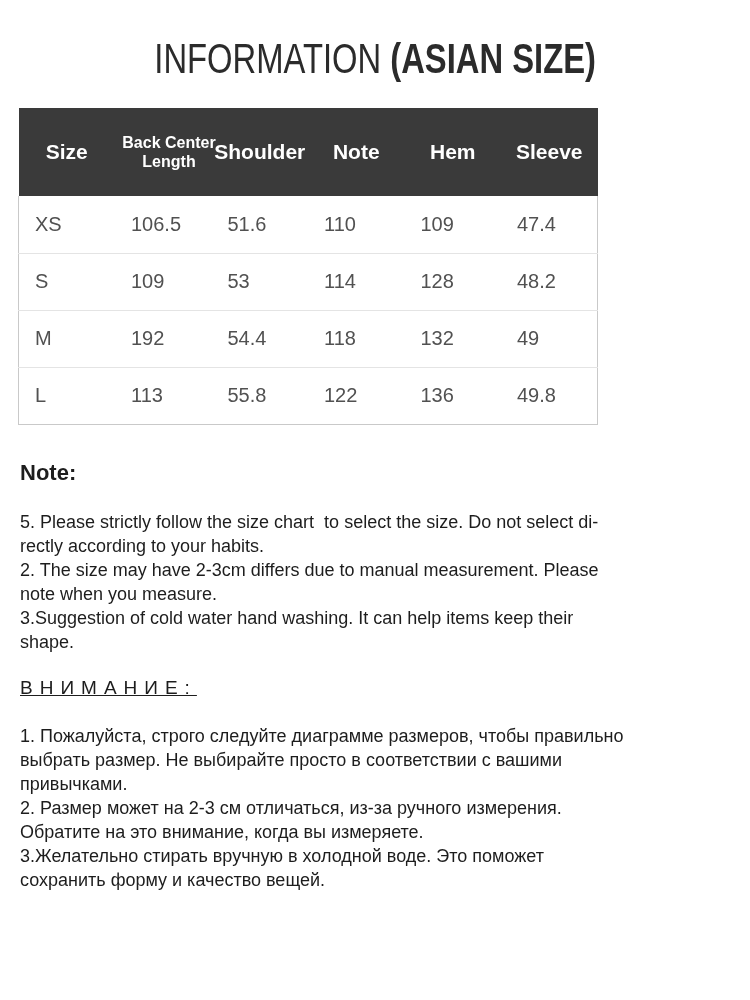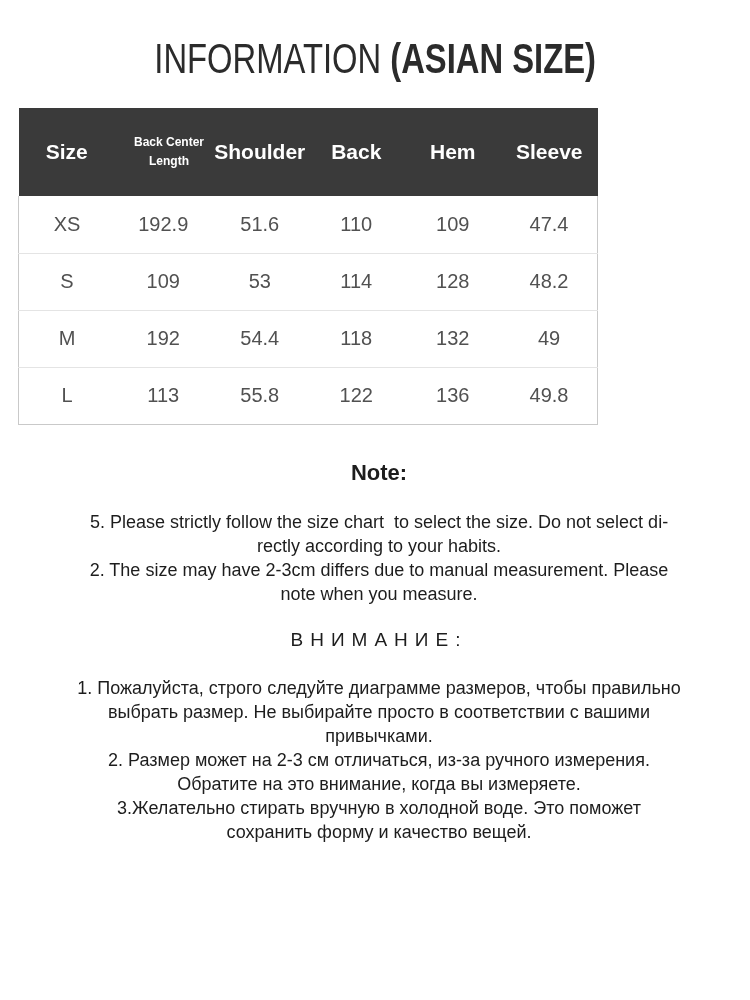--- a/index.html
+++ b/index.html
@@ -44,7 +44,7 @@
   }
   .size-table thead th .th-wrap2 {
     display: inline-block; width: 108px;
-    font-size: 12px; line-height: 19px; font-weight: 700;
+    font-size: 16px; line-height: 19px; font-weight: 700;
   }
   .size-table tbody { border: 1px solid var(--border); border-top: none; }
   .size-table tbody td {

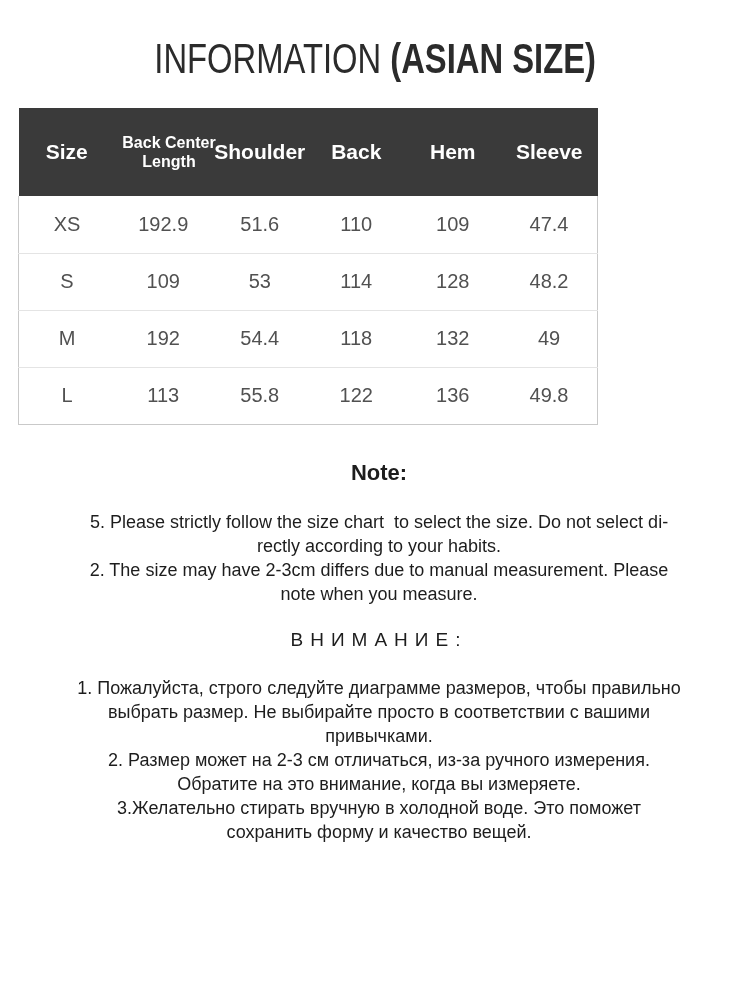--- a/index.html
+++ b/index.html
@@ -86,7 +86,7 @@
           <th>Size</th>
           <th><span class="th-wrap2">Back Center Length</span></th>
           <th>Shoulder</th>
-          <th>Back</th>
+          <th>Note</th>
           <th>Hem</th>
           <th>Sleeve</th>
         </tr>

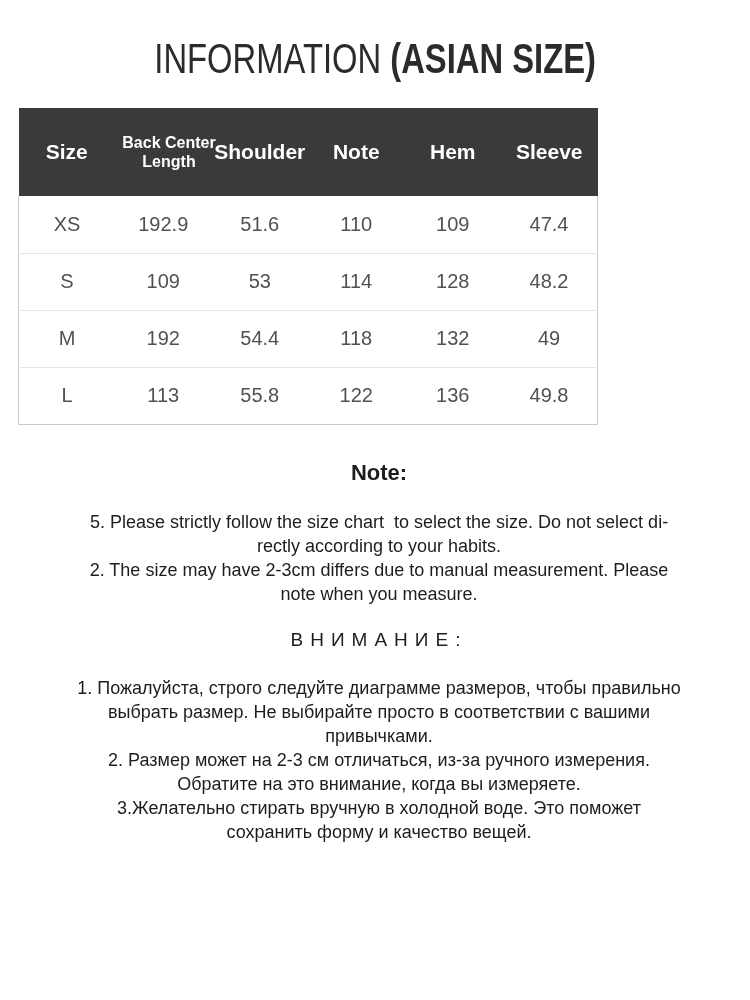--- a/index.html
+++ b/index.html
@@ -49,7 +49,7 @@
   .size-table tbody { border: 1px solid var(--border); border-top: none; }
   .size-table tbody td {
     height: 57px; padding: 16px;
-    text-align: center; vertical-align: middle;
+    text-align: left; vertical-align: middle;
     font-size: 20px; font-weight: 400; color: var(--cell-text);
     border-bottom: 1px solid var(--divider);
   }

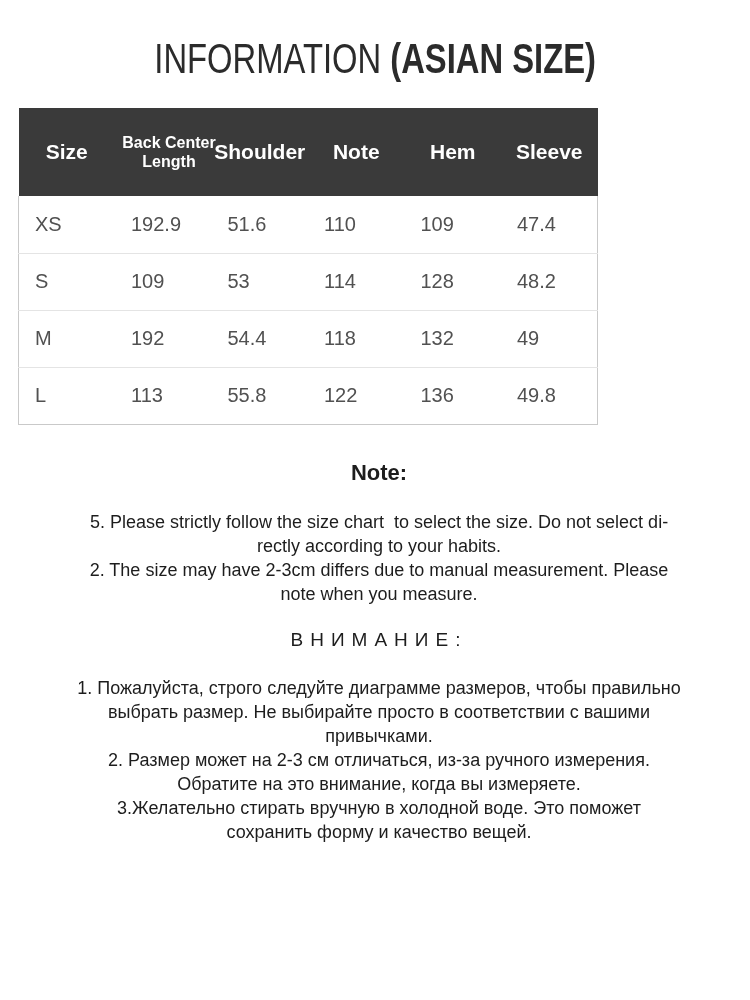--- a/index.html
+++ b/index.html
@@ -94,7 +94,7 @@
     <tbody>
         <tr>
           <td>XS</td>
-          <td>192.9</td>
+          <td>106.5</td>
           <td>51.6</td>
           <td>110</td>
           <td>109</td>

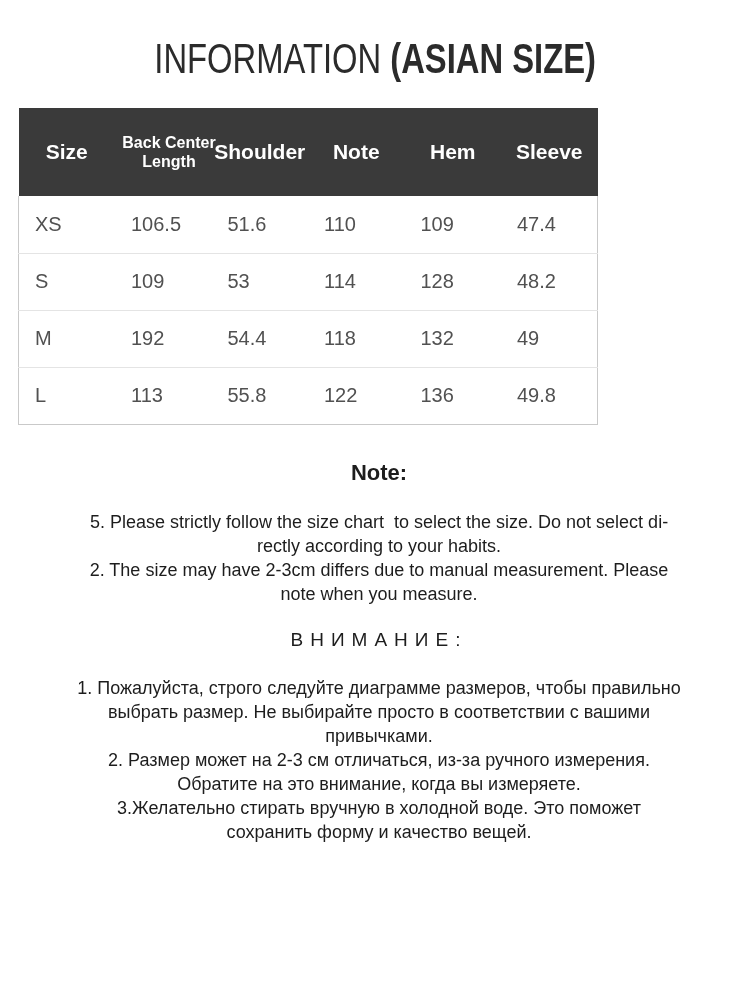--- a/index.html
+++ b/index.html
@@ -55,7 +55,7 @@
   }
   .size-table tbody tr:last-child td { border-bottom: none; }
 
-  .notes { margin: 0 12px 0 20px; color: var(--text); text-align: center; }
+  .notes { margin: 0 12px 0 20px; color: var(--text); }
   .notes h2 { margin: 0; font-weight: 700; }
   .notes-en h2 {
     margin-top: 35px; margin-bottom: 24px;

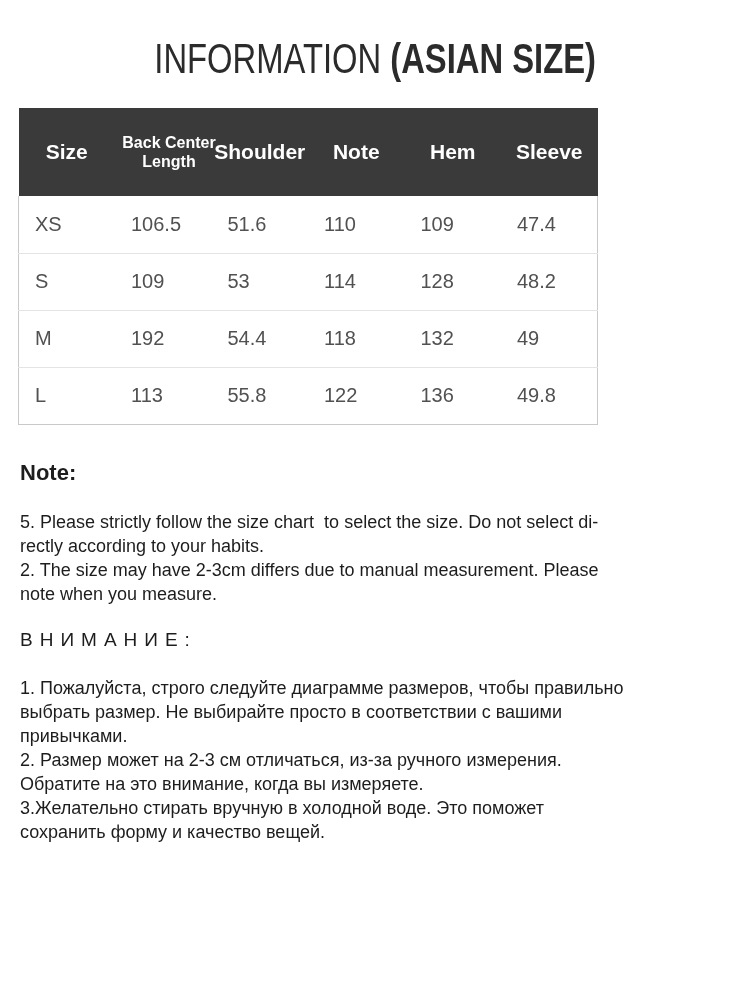--- a/index.html
+++ b/index.html
@@ -134,6 +134,8 @@
 rectly according to your habits.</p>
         <p class="note-item">2. The size may have 2-3cm differs due to manual measurement. Please
 note when you measure.</p>
+        <p class="note-item">3.Suggestion of cold water hand washing. It can help items keep their
+shape.</p>
       </div>
   </section>
 

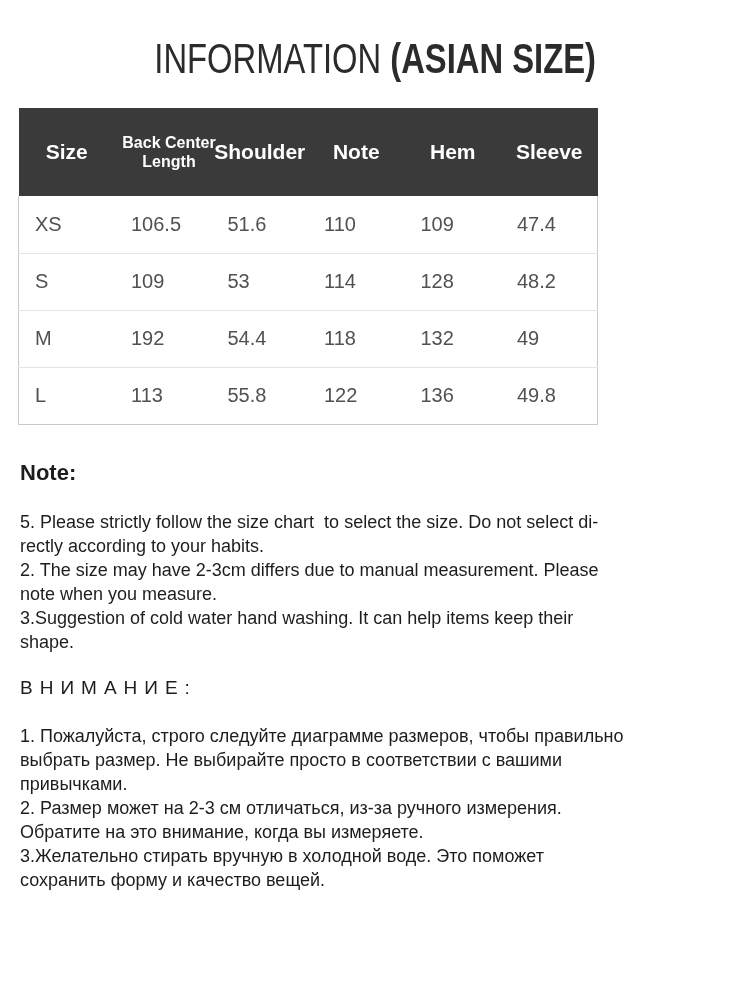--- a/index.html
+++ b/index.html
@@ -64,7 +64,7 @@
   .notes-ru h2 {
     margin-top: 22px; margin-bottom: 24px;
     font-size: 19px; line-height: 24px;
-    font-weight: 400; letter-spacing: 7px;
+    font-weight: 400; letter-spacing: 7px; text-decoration: underline;
   }
   .note-item {
     margin: 0; font-size: 18px; line-height: 24px;

